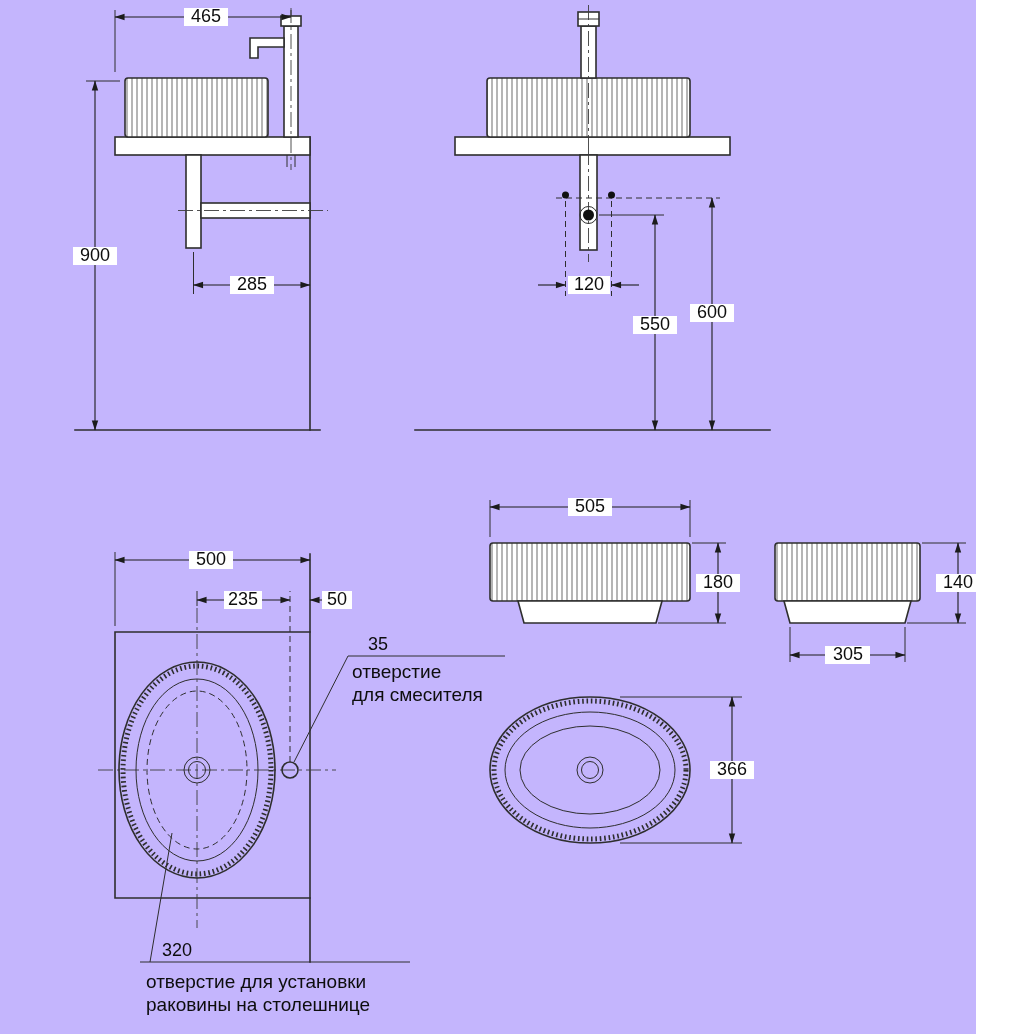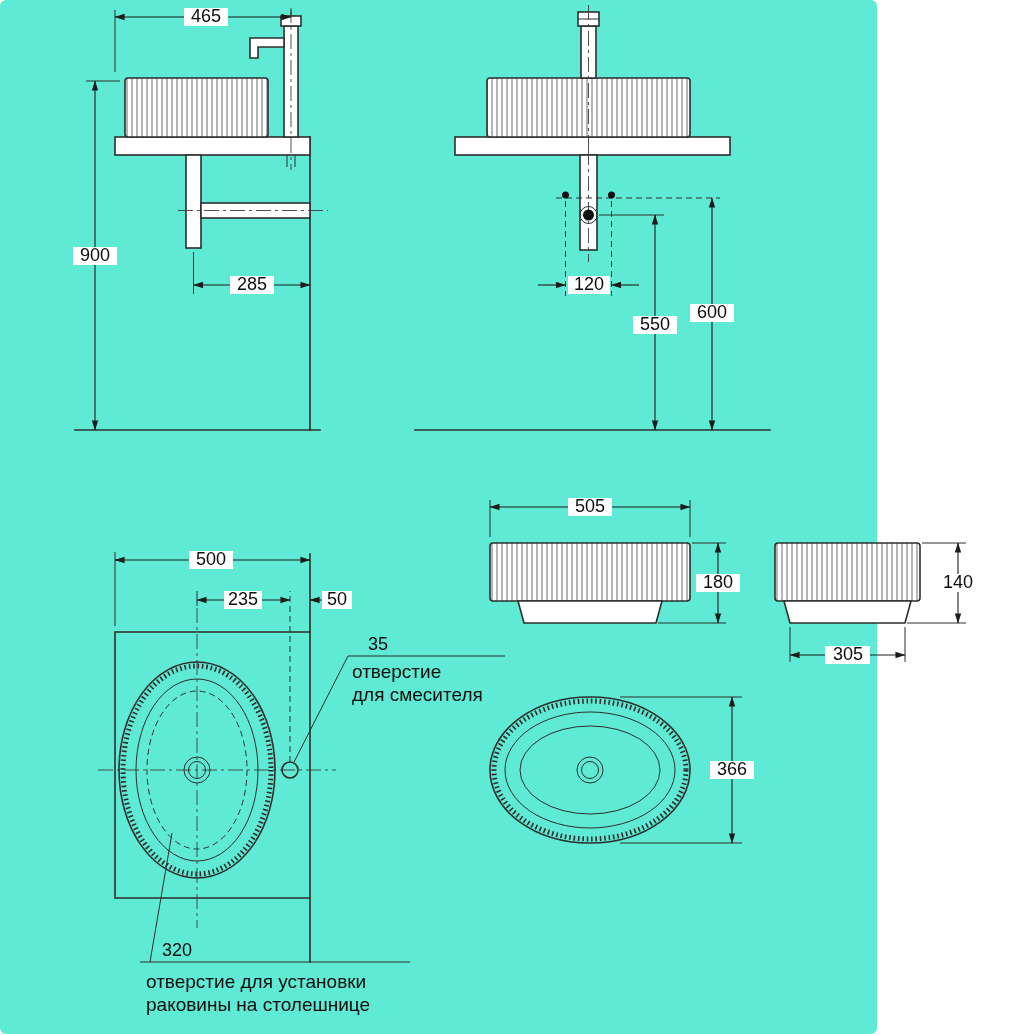--- a/index.html
+++ b/index.html
@@ -3,7 +3,7 @@
 <meta charset="utf-8">
 <style>
   html,body{margin:0;padding:0;background:#ffffff;}
-  .stage{width:877px;height:1034px;position:relative;background:#5eead4;border-radius:6px;}
+  .stage{width:976px;height:1034px;position:relative;background:#c4b5fd;}
   svg{display:block;}
   .ol{fill:none;stroke:#2e2e2e;stroke-width:1.6;stroke-linecap:square;}
   .olf{fill:#ffffff;stroke:#2e2e2e;stroke-width:1.6;}

